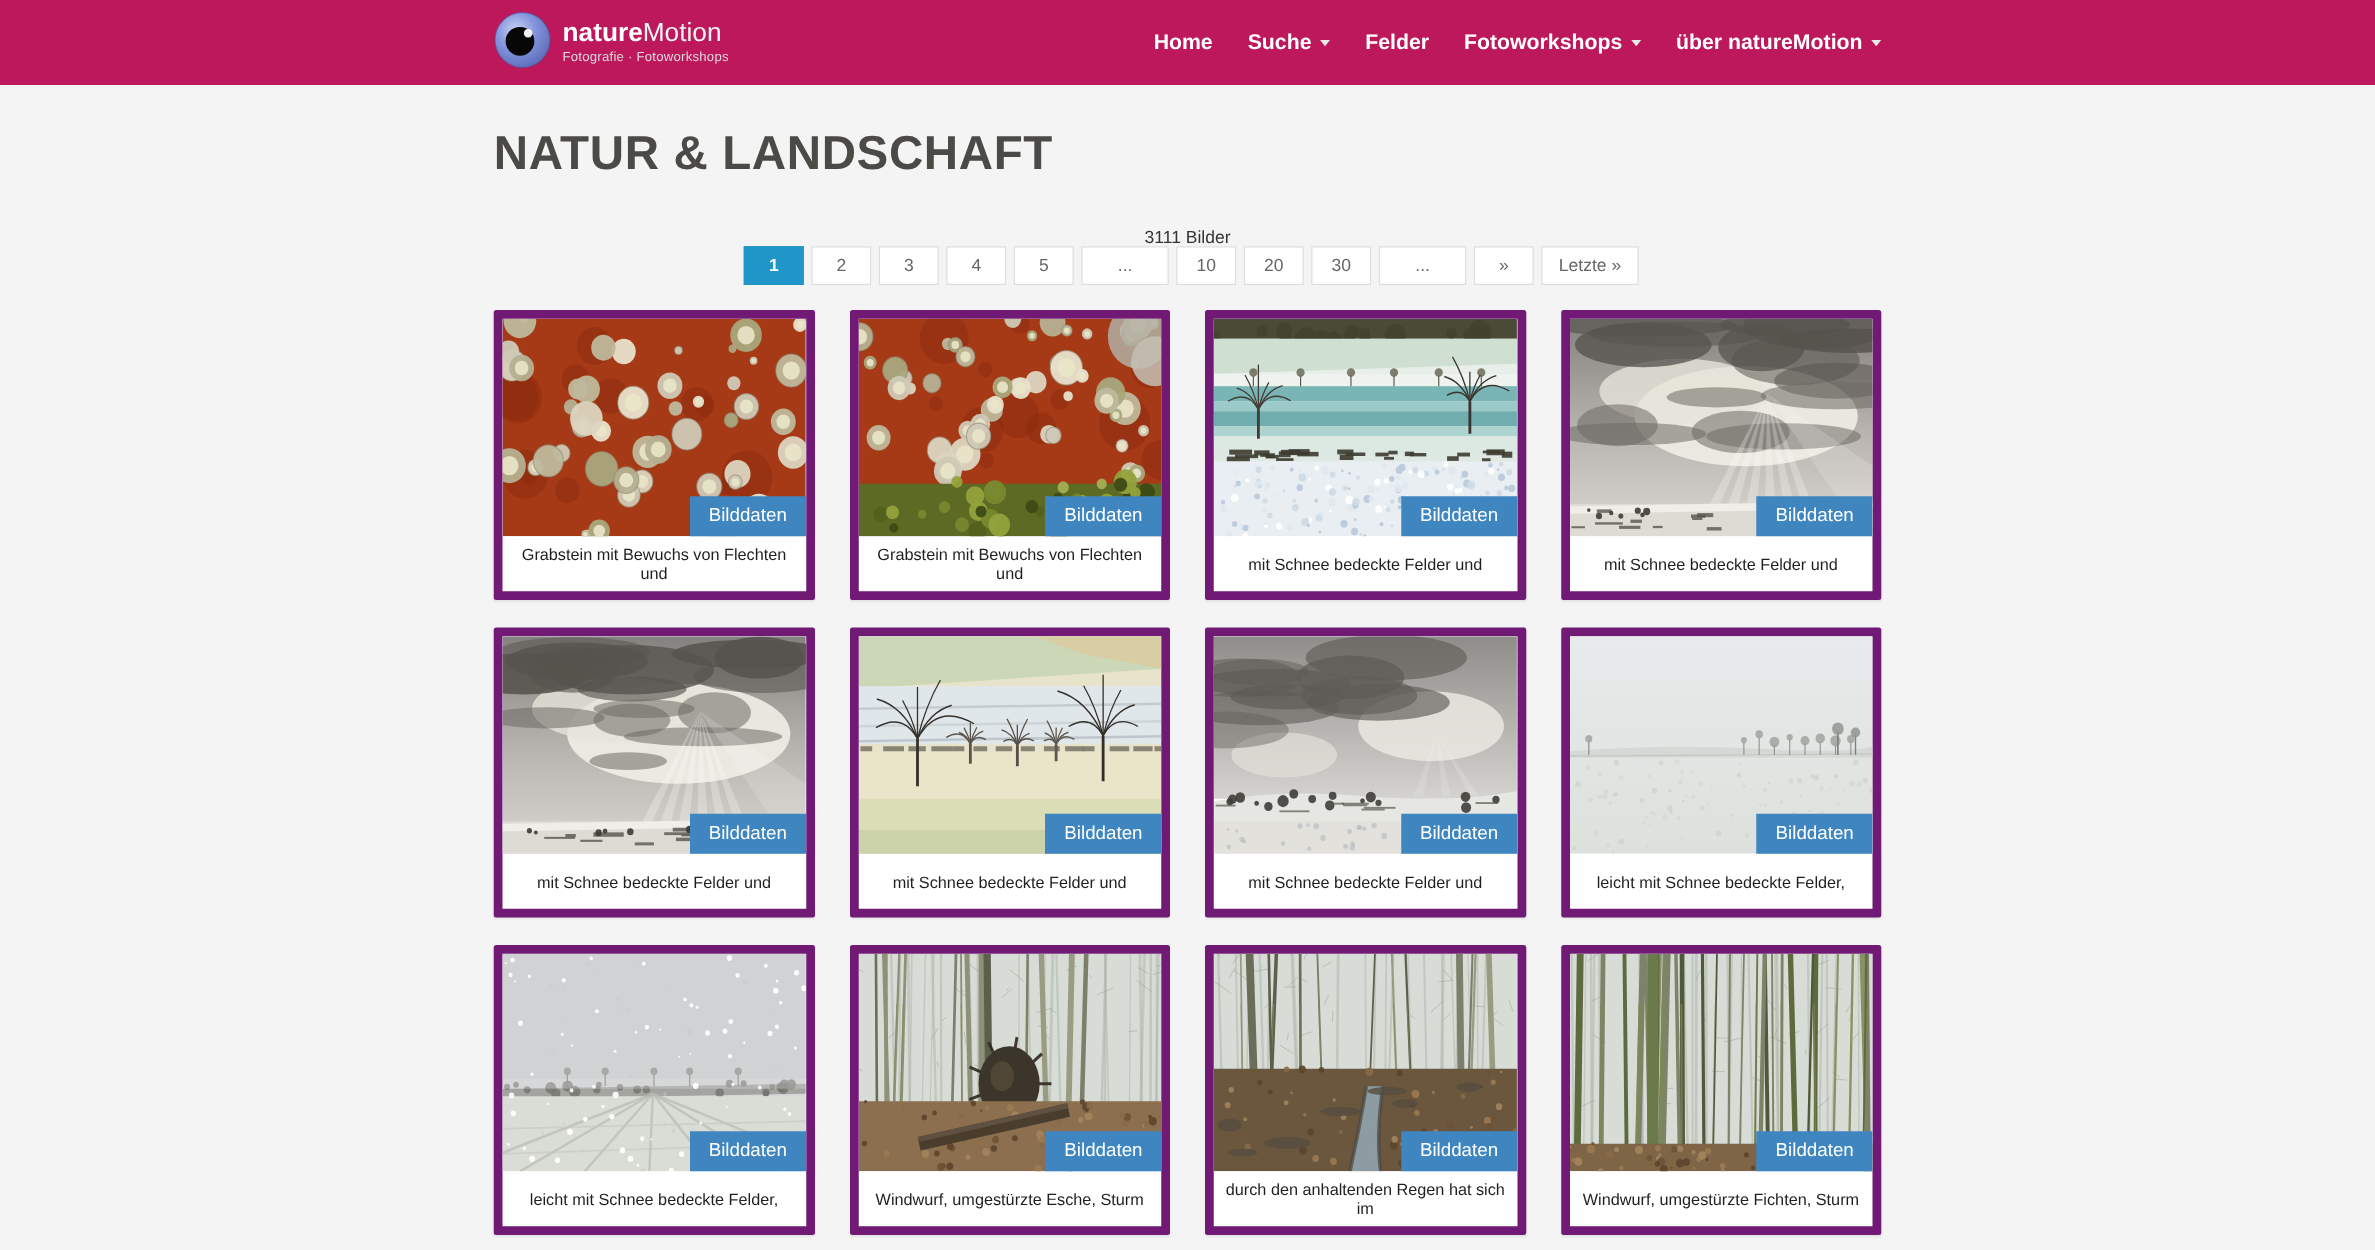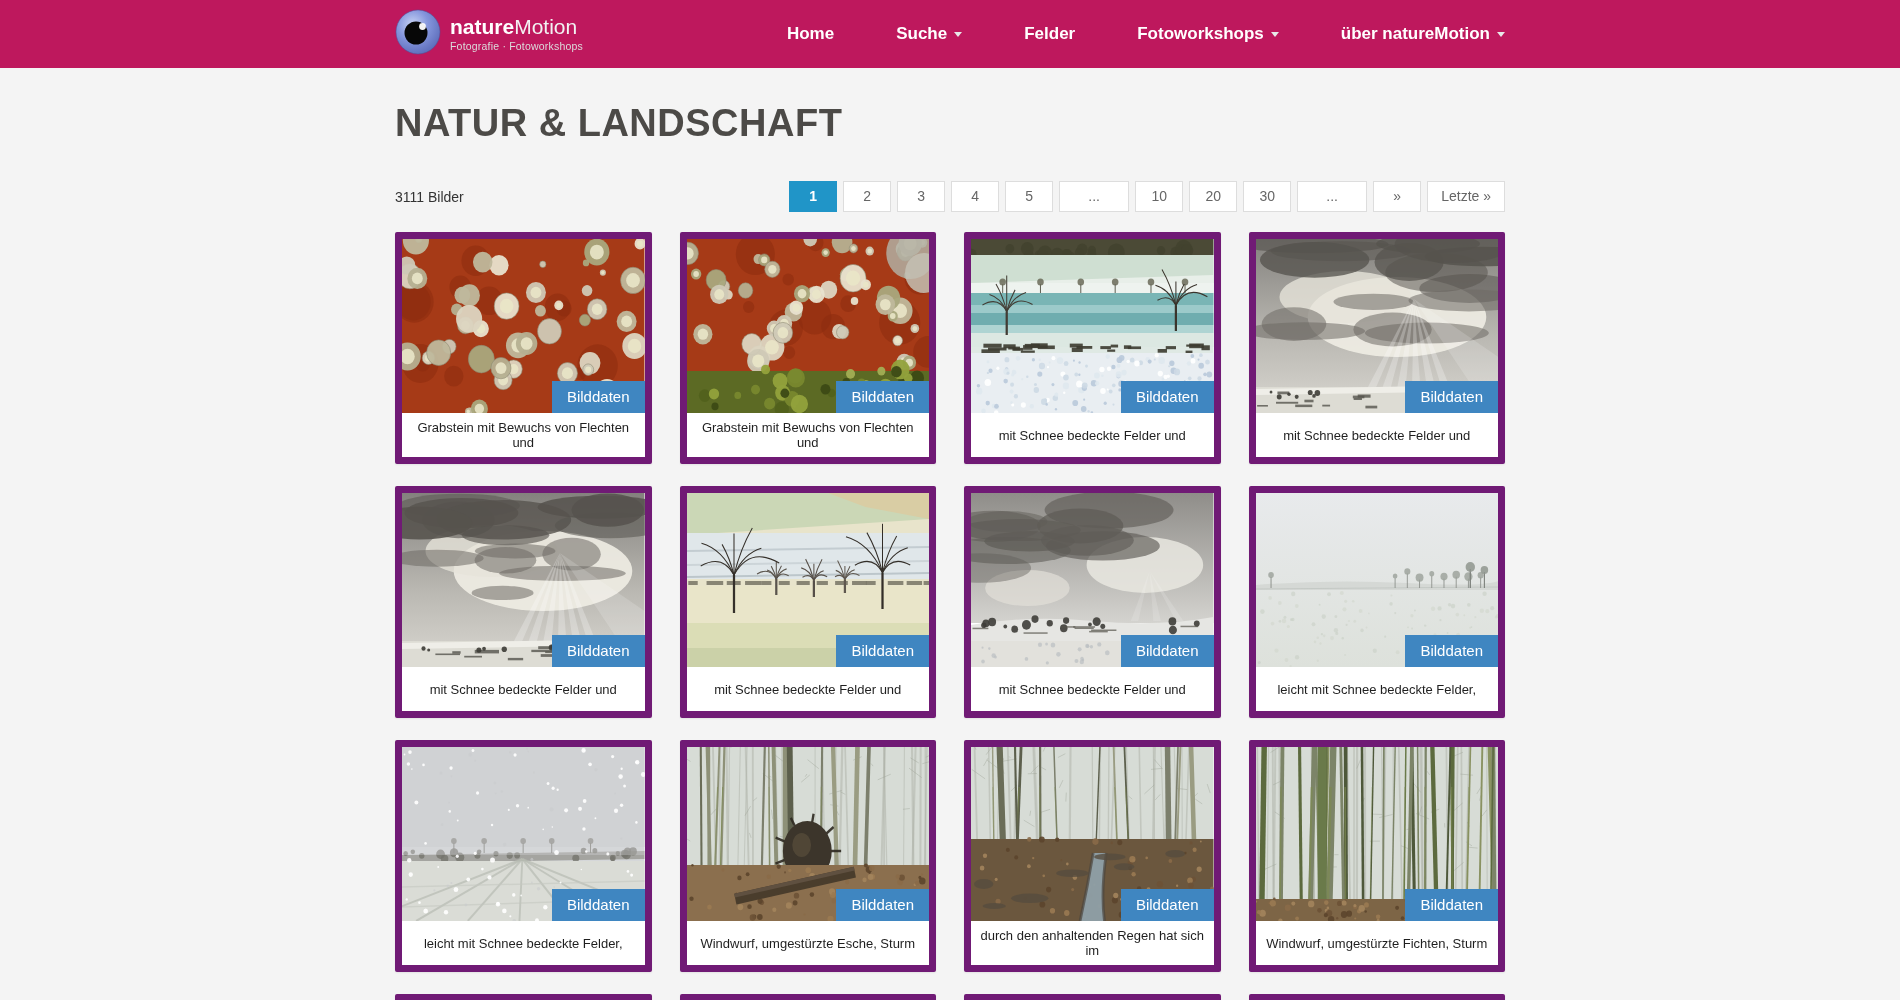--- a/index.html
+++ b/index.html
@@ -18,7 +18,7 @@
   .brand-line1 b{font-weight:700;}
   .brand-line1 .light{font-weight:400;color:#f2f2f2;}
   .brand-tagline{font-size:10.5px;color:#dcdcdc;margin-top:2px;letter-spacing:.2px;}
-  .nav-items{display:flex;align-items:center;gap:62px;}
+  .nav-items{display:flex;align-items:center;gap:28px;}
   .nav-item{color:#fff;font-weight:700;font-size:17px;text-decoration:none;cursor:pointer;display:flex;align-items:center;white-space:nowrap;}
   .caret{display:inline-block;width:0;height:0;margin-left:7px;
     border-left:4.5px solid transparent;border-right:4.5px solid transparent;border-top:5px solid #e8e8e8;}

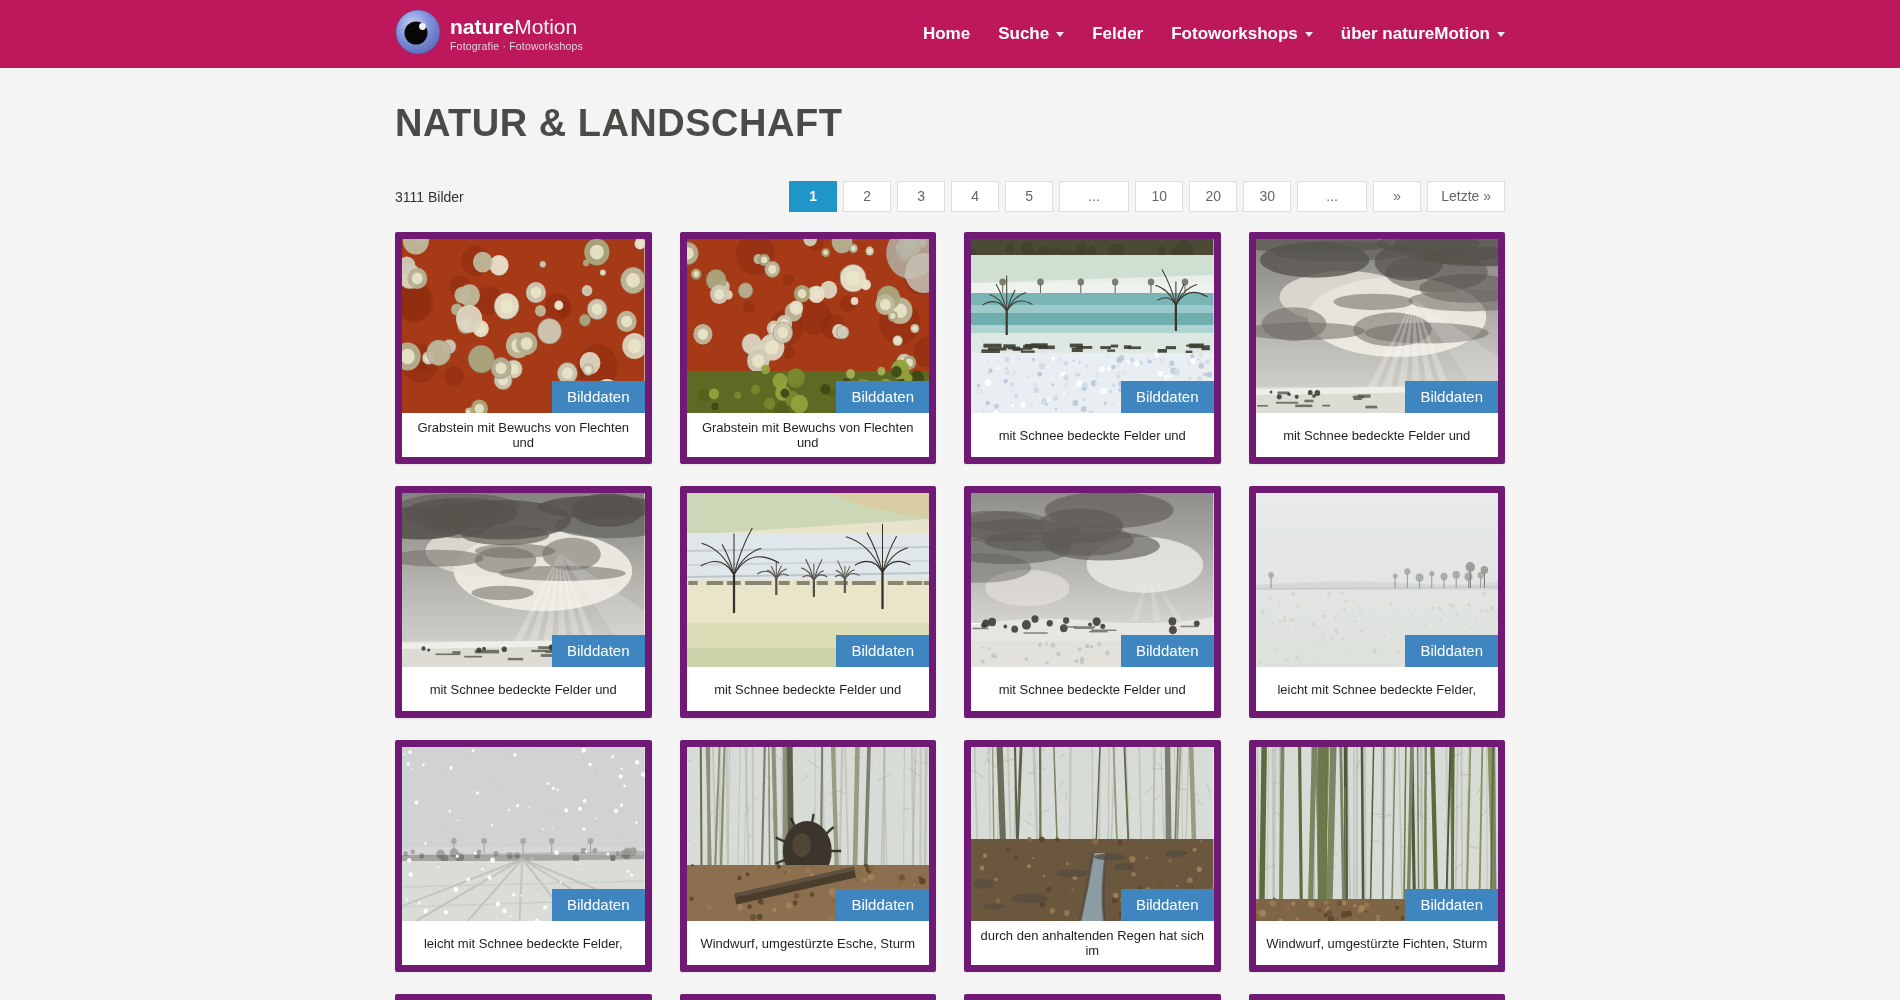--- a/index.html
+++ b/index.html
@@ -25,7 +25,7 @@
   
   .container{width:1140px;margin:0 auto;padding:0 15px;box-sizing:border-box;}
   h1{margin:34px 0 0;font-size:38px;font-weight:700;color:#4c4a47;letter-spacing:.5px;}
-  .listbar{display:flex;justify-content:space-between;align-items:center;margin-top:36px;}
+  .listbar{display:flex;justify-content:space-between;align-items:center;margin-top:36px;flex-direction:column;}
   .count{font-size:14px;color:#333;}
   .pagination{display:flex;}
   .page-btn{display:inline-block;min-width:42px;height:29px;line-height:29px;margin-left:6px;

